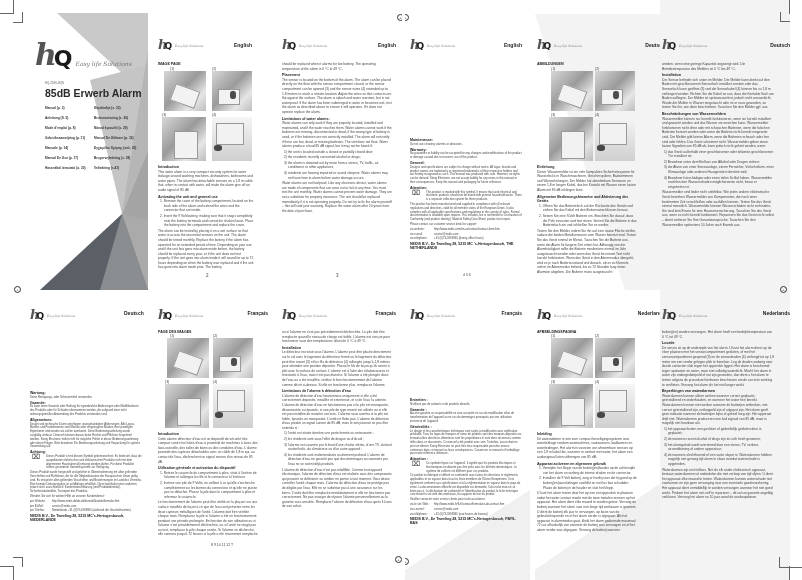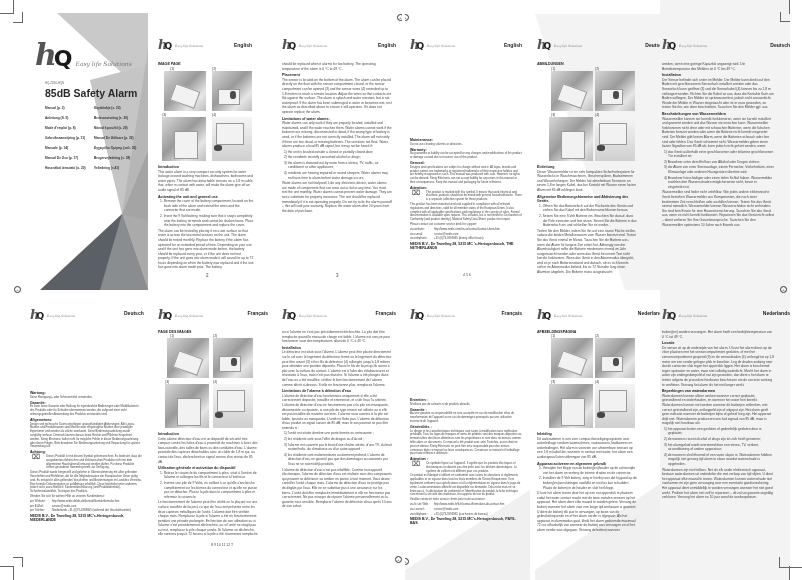--- a/index.html
+++ b/index.html
@@ -66,7 +66,7 @@
       <span class="tag" style="font-size:6px;">Easy life Solutions</span>
     </div>
     <div class="cover-model" style="left:45px;top:81px;">HQ-ZD90-HQN</div>
-    <div class="cover-title" style="left:45px;top:87px;">85dB Safety Alarm</div>
+    <div class="cover-title" style="left:45px;top:87px;">85dB Erwerb Alarm</div>
     <div class="toc" style="left:45px;top:103px;">
       <div>Manual (p. 2)</div>
       <div>Anleitung (S. 5)</div>

